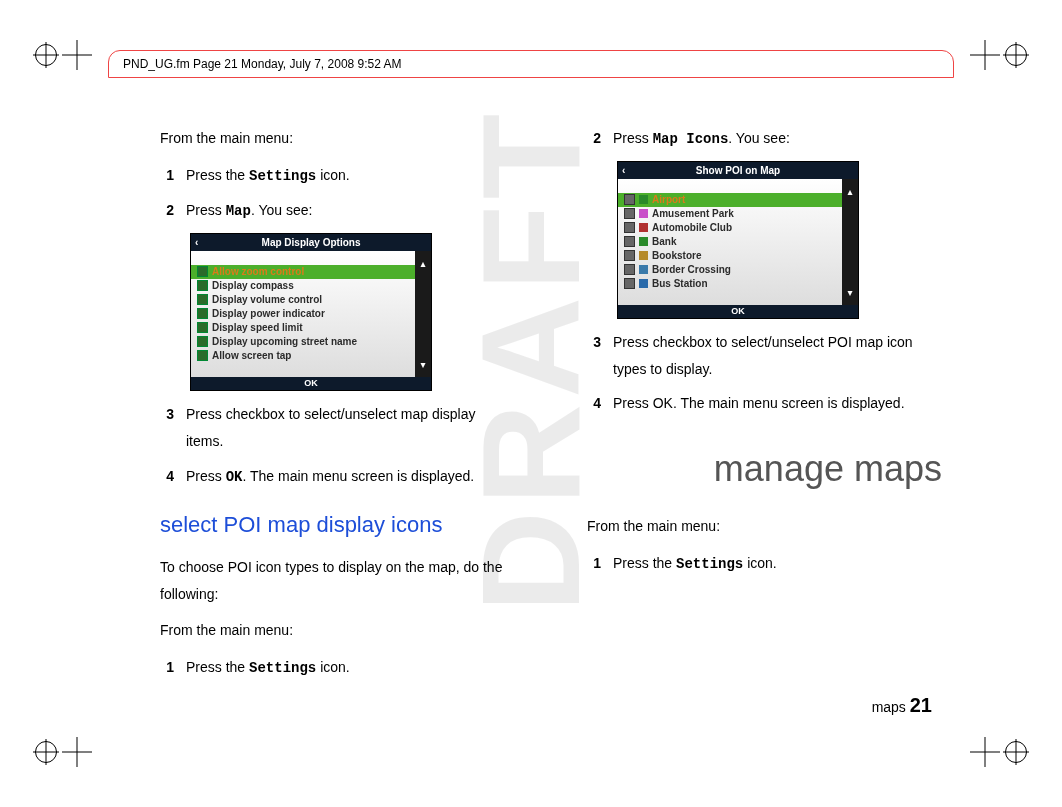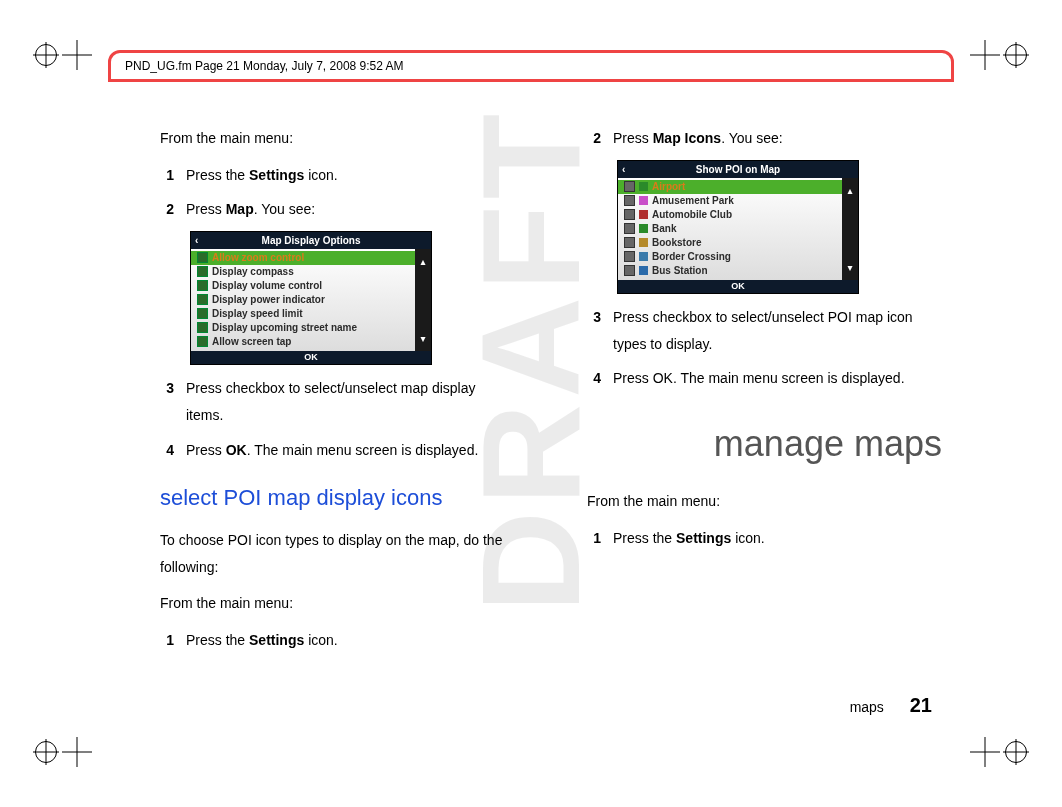--- a/index.html
+++ b/index.html
@@ -49,7 +49,7 @@
     position: absolute;
     left: 108px; right: 108px;
     top: 50px;
-    border: 3px solid #ef4444;
+    border: 1px solid #ef4444;
     border-top-left-radius: 12px;
     border-top-right-radius: 12px;
     padding: 6px 14px;

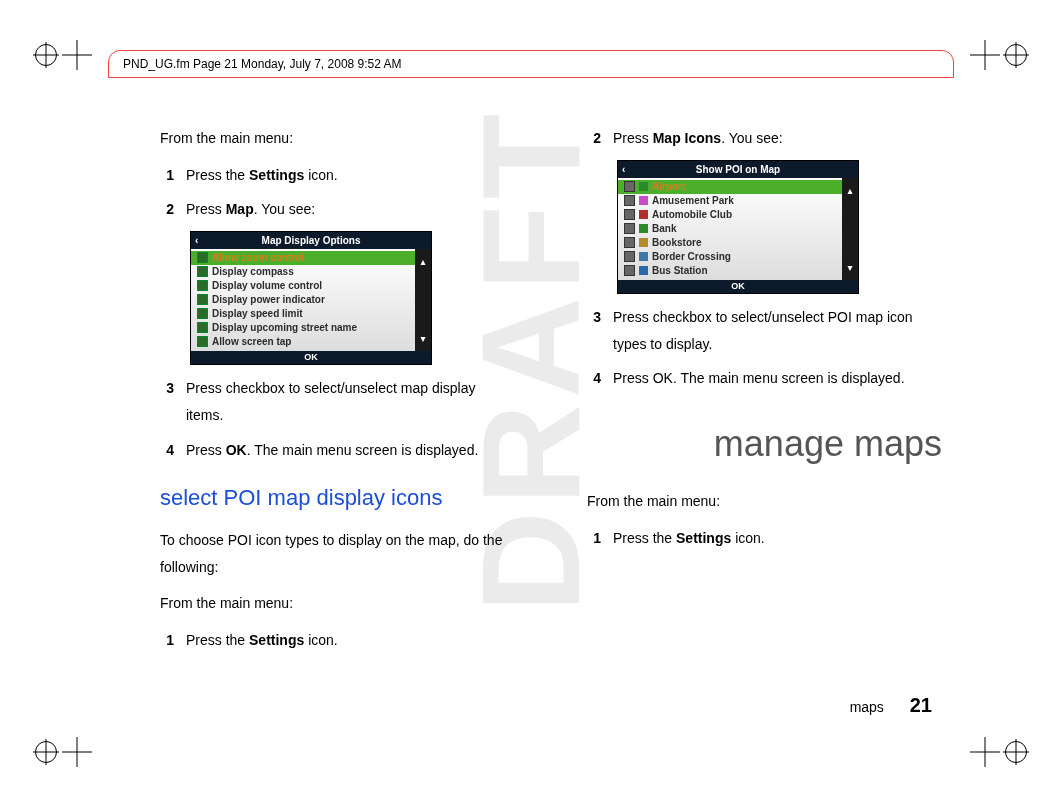--- a/index.html
+++ b/index.html
@@ -93,7 +93,7 @@
   }
   .step .num { font-weight: bold; width: 14px; flex-shrink:0; text-align: right;}
   .step .txt { flex: 1; }
-  b { font-weight: bold; }
+  b { font-weight: bold; font-family: Liberation Mono, monospace; }
 
   h2.section { font-size: 22px; font-weight: normal; color: #1d4ed8; margin: 14px 0 8px 0;}
   h1.big { font-size: 36px; font-weight: normal; color: #555; margin: 18px 0 10px 7px; text-align: right;}

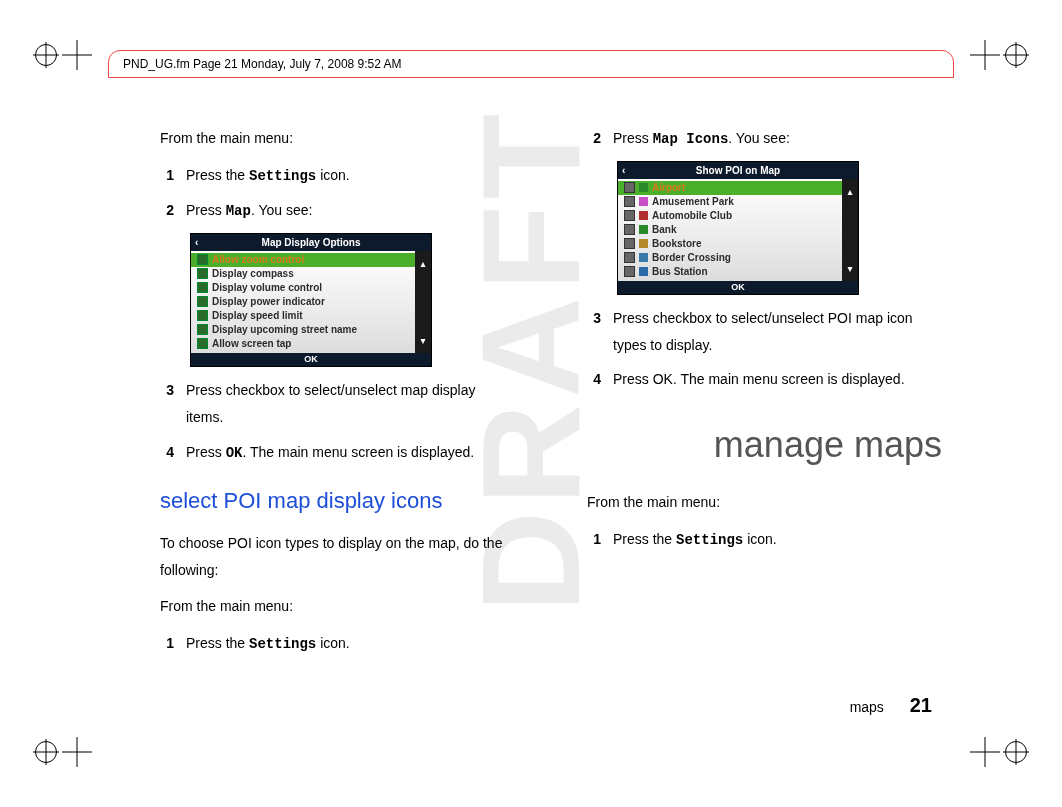--- a/index.html
+++ b/index.html
@@ -125,7 +125,7 @@
   .screenshot .list {
     flex: 1;
     background: linear-gradient(#fff,#ddd);
-    padding: 2px 0;
+    padding: 14px 0;
   }
   .screenshot .row {
     display: flex;

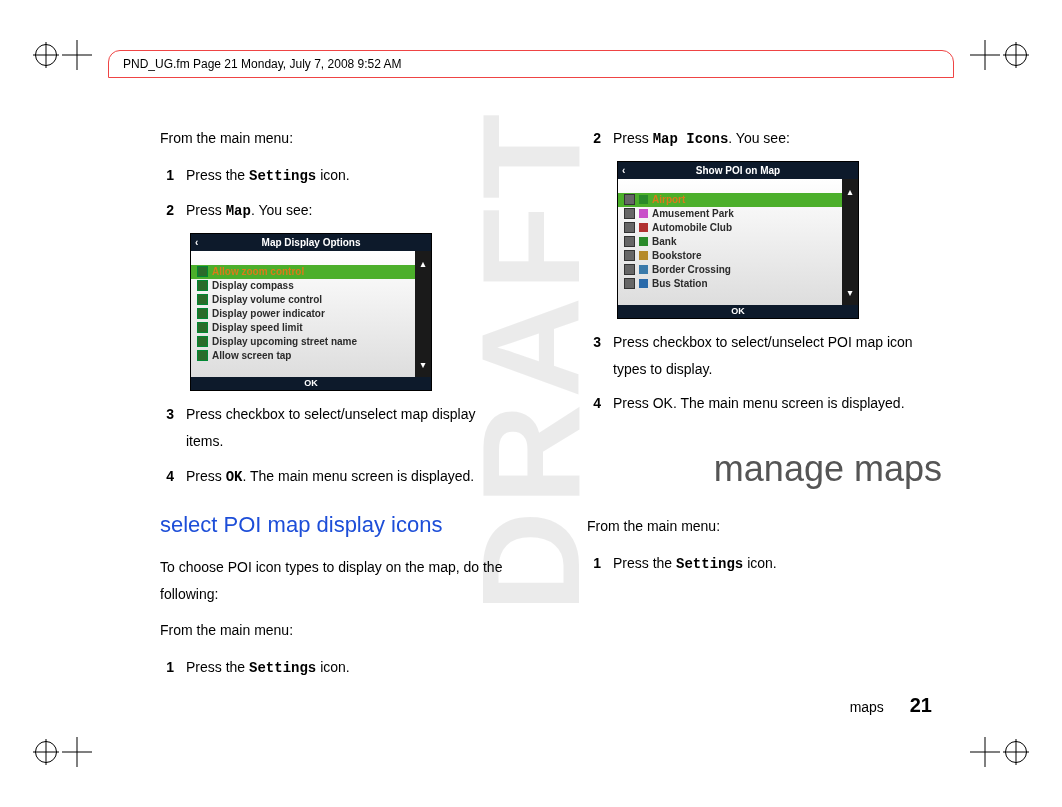--- a/index.html
+++ b/index.html
@@ -168,7 +168,7 @@
     bottom: 90px;
     font-size: 14px;
   }
-  .pagefoot .pg { font-size: 20px; font-weight: bold; margin-left: 22px;}
+  .pagefoot .pg { font-size: 20px; font-weight: bold; }
 </style>
 </head>
 <body>

